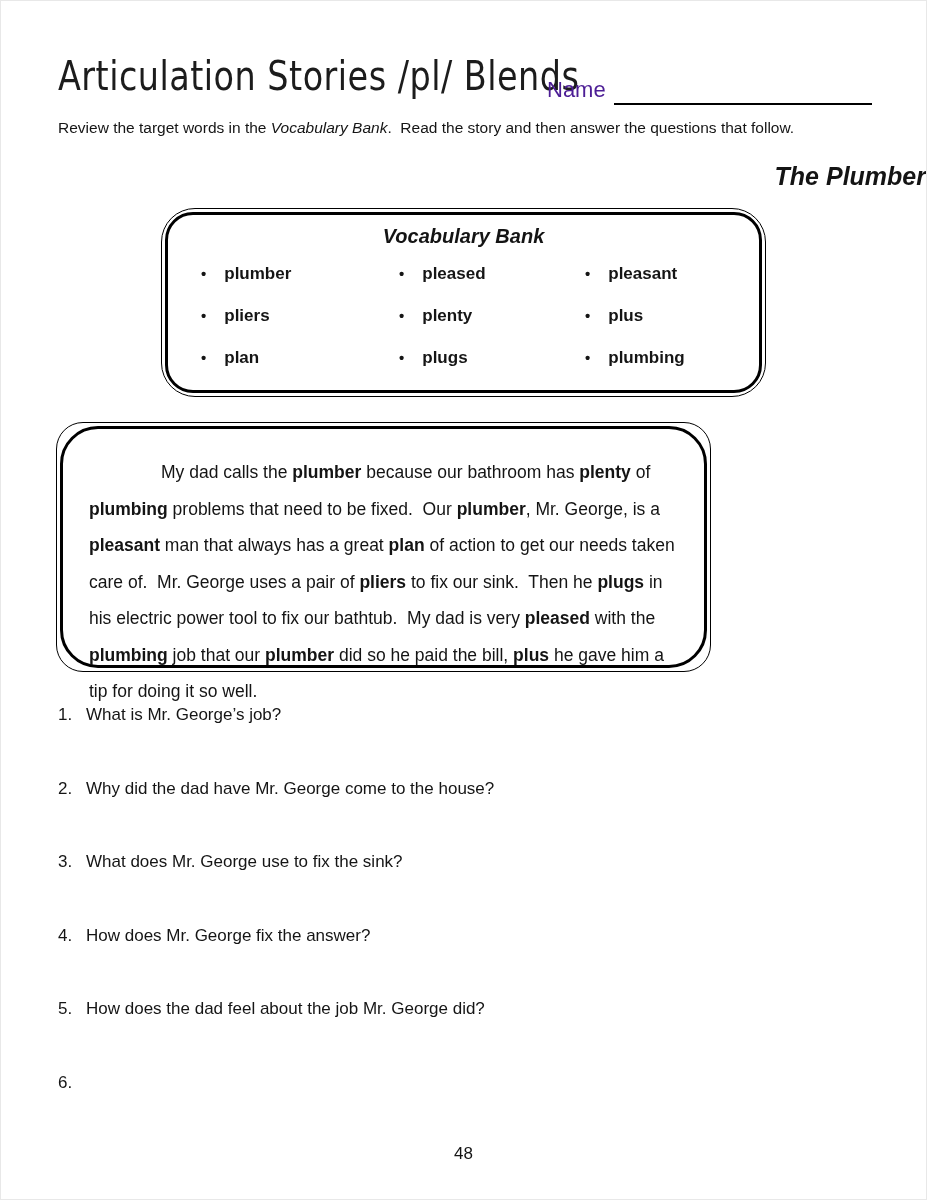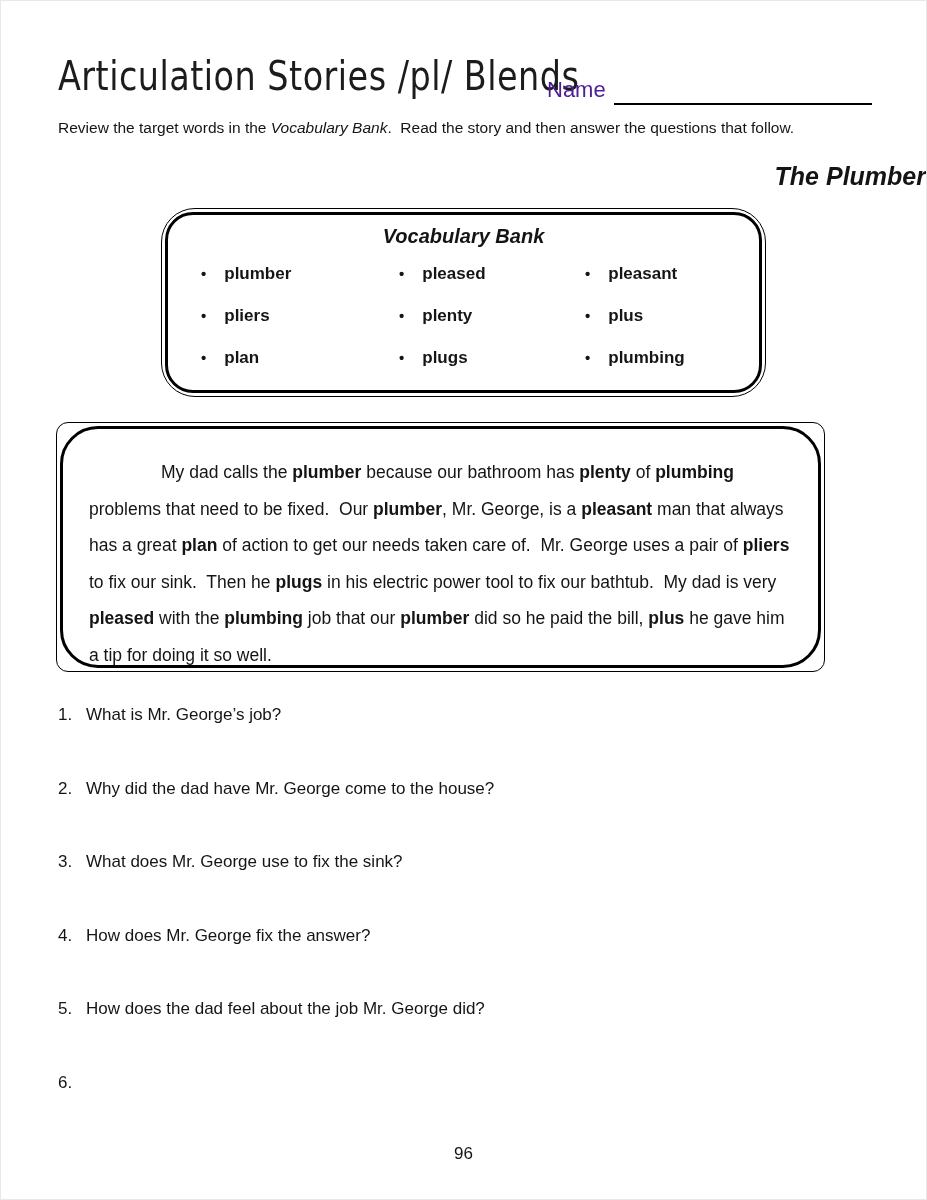--- a/index.html
+++ b/index.html
@@ -78,7 +78,7 @@
   }
   .vocab-outer { left: 160px; top: 207px; width: 605px; height: 189px; border-radius: 34px; }
   .vocab-inner { border-radius: 28px; padding-top: 10px; }
-  .story-outer { left: 55px; top: 421px; width: 769px; height: 250px; border-radius: 12px; }
+  .story-outer { left: 55px; top: 421px; width: 655px; height: 250px; border-radius: 27px; }
   .story-inner { border-radius: 38px; padding: 25px 24px 0 26px; }
 
   

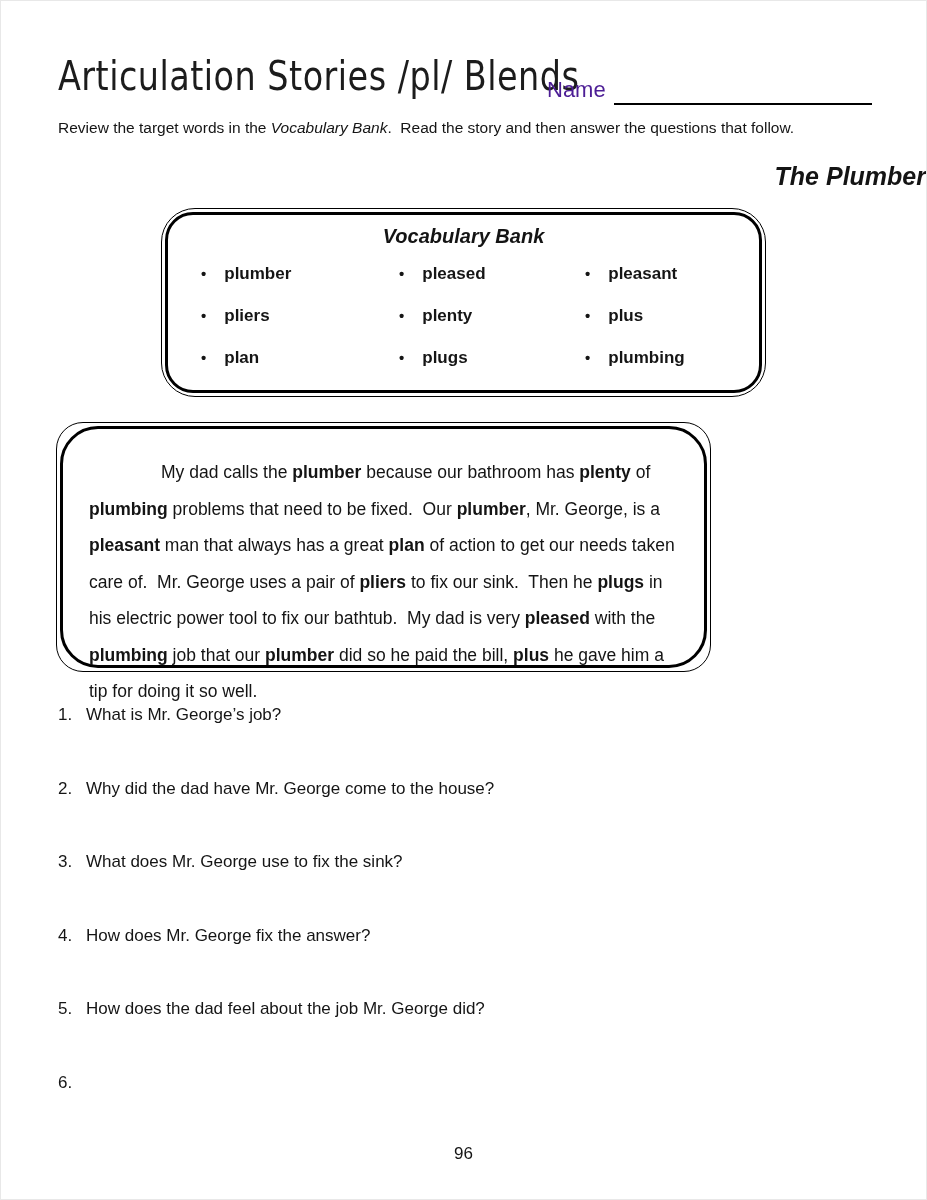--- a/index.html
+++ b/index.html
@@ -238,7 +238,7 @@
       </div>
   </div>
 
-  <div class="page-number">96</div>
+  <div class="page-number">48</div>
 
 </div>
 

